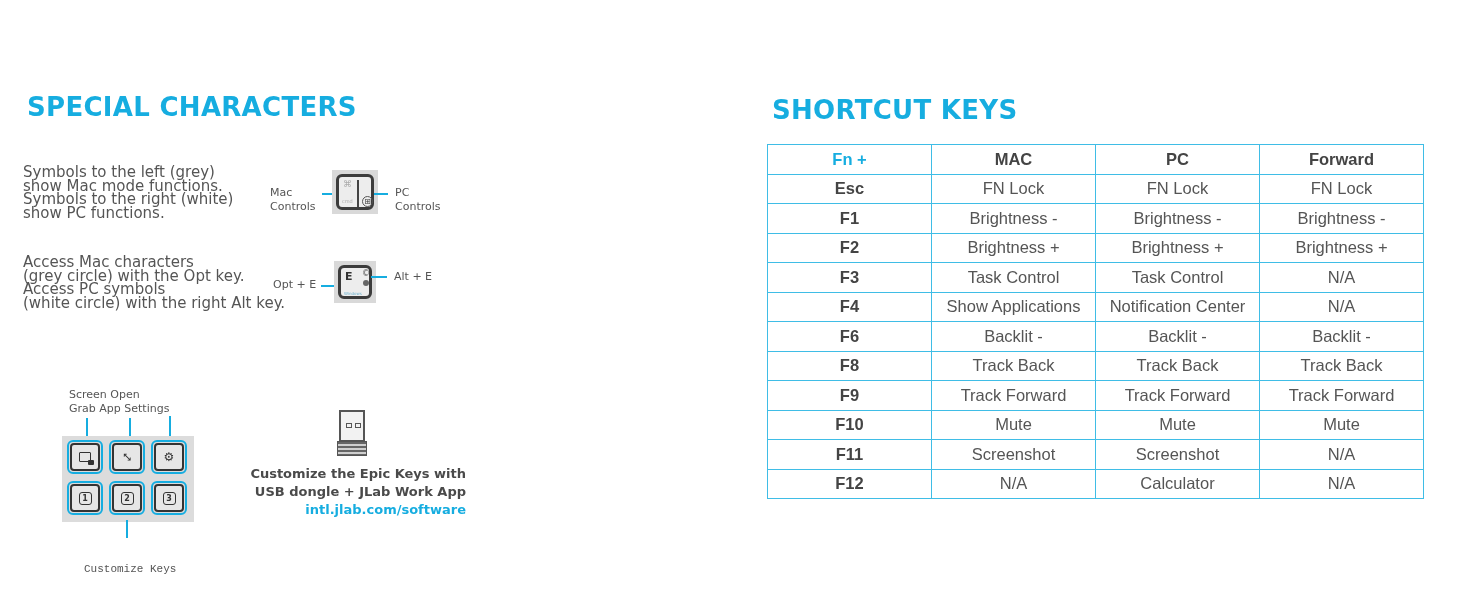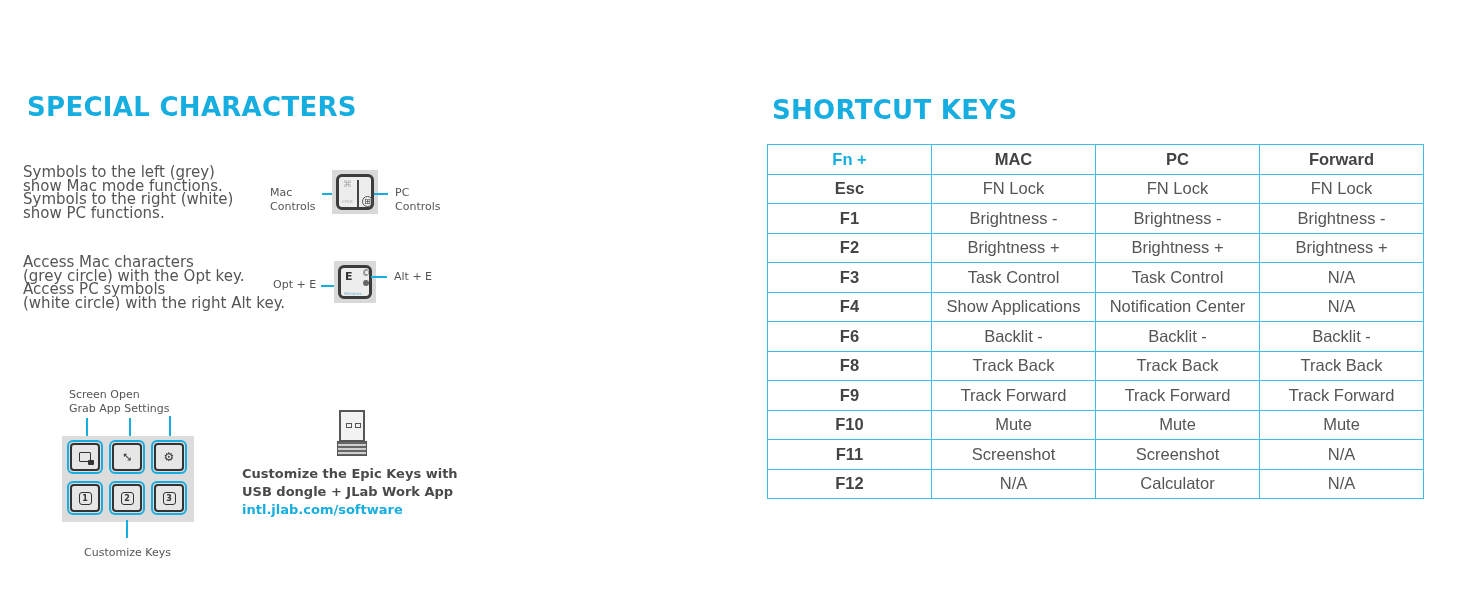--- a/index.html
+++ b/index.html
@@ -27,7 +27,7 @@
   .numbox { border:1.5px solid #333; border-radius:3px; width:11px; height:11px;
             display:flex; align-items:center; justify-content:center; font-size:8px; }
 
-  .promo { font-weight:bold; font-size:13px; line-height:18px; color:#4a4a4a; text-align:left; }
+  .promo { font-weight:bold; font-size:13px; line-height:18px; color:#4a4a4a; text-align:right; }
   .promo .link { color:#16ade0; }
 
   

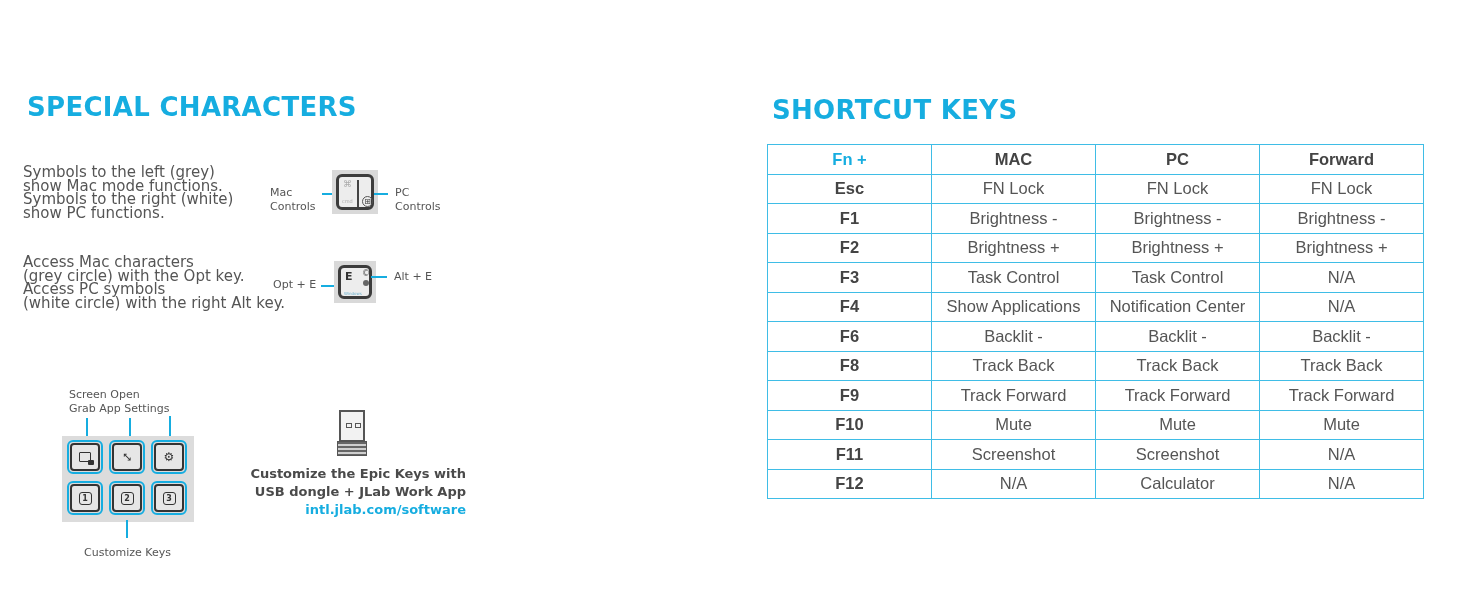--- a/index.html
+++ b/index.html
@@ -124,7 +124,7 @@
   </div>
 </div>
 <div class="abs line" style="left:126px; top:520px; width:2px; height:18px;"></div>
-<div class="abs lbl" style="left:84px; top:546px;">Customize Keys</div>
+<div class="abs lbl" style="left:84px; top:562px;font-family:Liberation Mono, monospace;">Customize Keys</div>
 
 <div class="abs" style="left:337px; top:410px; width:30px; height:46px;">
   <div style="position:absolute; left:2px; top:0; width:26px; height:32px; border:2px solid #555; background:#f2f2f2; box-sizing:border-box;">

